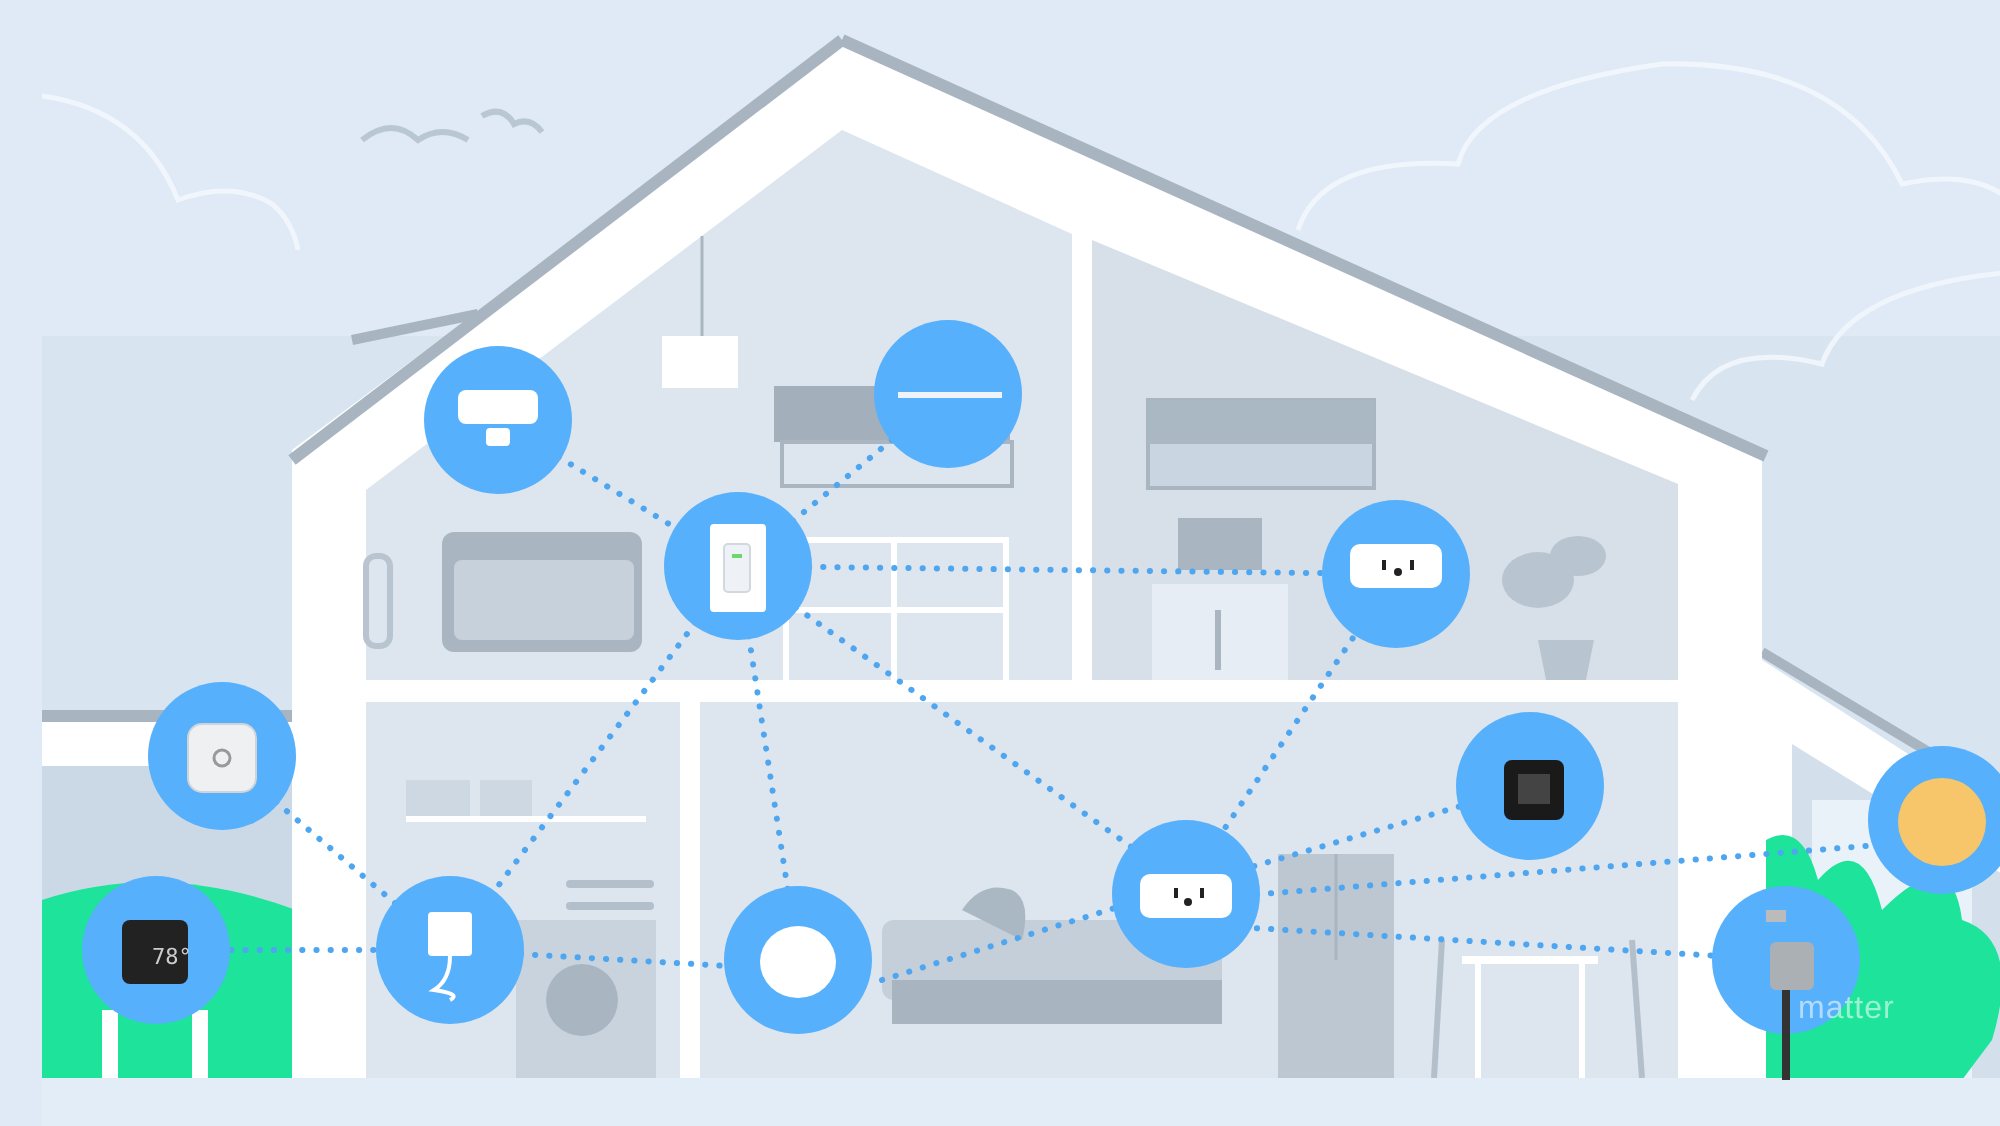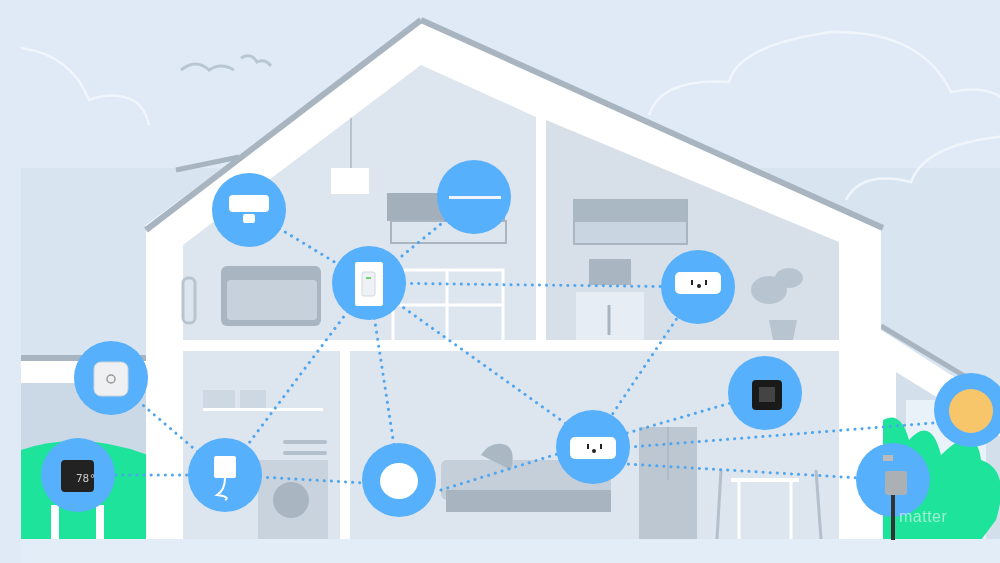--- a/index.html
+++ b/index.html
@@ -5,7 +5,7 @@
   html,body{margin:0;padding:0;}
   body{width:1000px;height:563px;overflow:hidden;background:#dfeaf6;font-family:"Liberation Sans",sans-serif;position:relative;}
   .scene{position:absolute;left:0;top:0;width:1000px;height:563px;margin-left:21px;}
-  .wm{position:absolute;left:878px;top:508px;color:rgba(255,255,255,0.55);font-size:16px;letter-spacing:0.5px;text-align:right;}
+  .wm{position:absolute;left:878px;top:496px;color:rgba(255,255,255,0.55);font-size:16px;letter-spacing:0.5px;text-align:right;}
   .therm-text{font-family:"DejaVu Sans Mono",monospace;}
 </style>
 </head>

